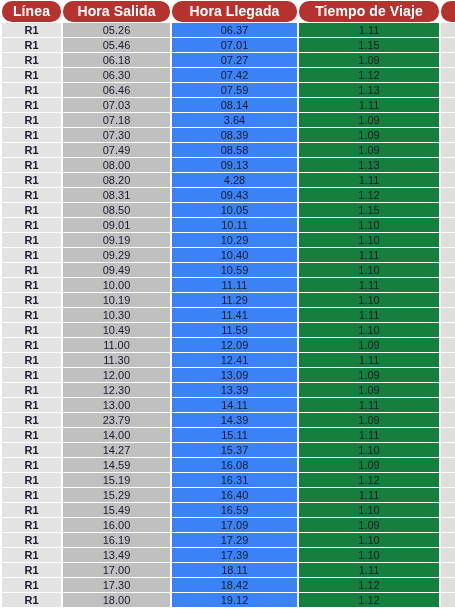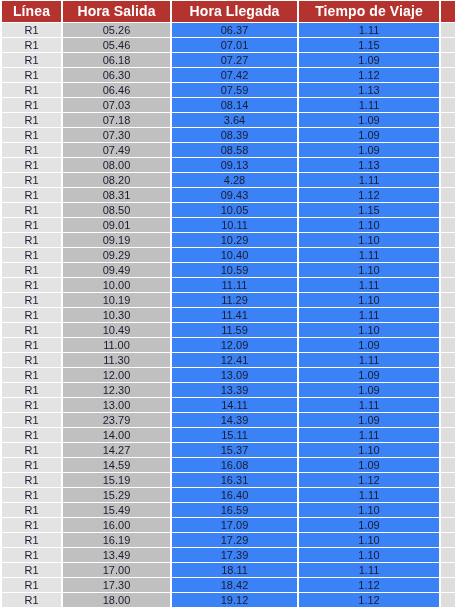--- a/index.html
+++ b/index.html
@@ -44,6 +44,7 @@
     line-height: 21px;
     height: 16px;
     letter-spacing: 0.1px;
+    border-radius: 10px;
   }
 
   

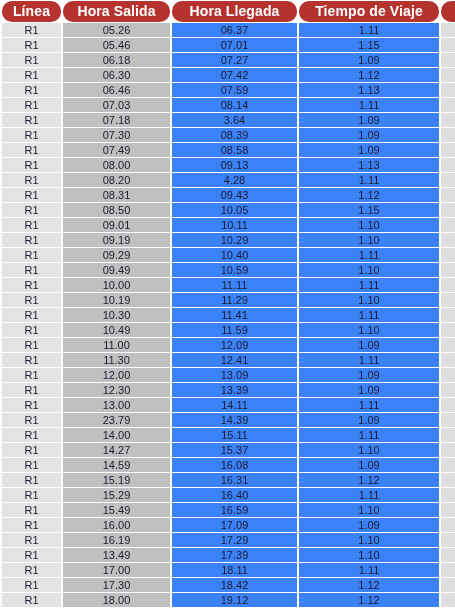--- a/index.html
+++ b/index.html
@@ -55,7 +55,7 @@
   col.c-extra    { width: 30px; }
 
   
-  td.cell-linea   { background: #e3e3e3; }
+  td.cell-linea   { background: #e3e3e3; font-weight: bold; }
   td.cell-salida  { background: #c0c0c0; }
   td.cell-llegada { background: #3b82f6; }
   td.cell-viaje   { background: #3b82f6; }

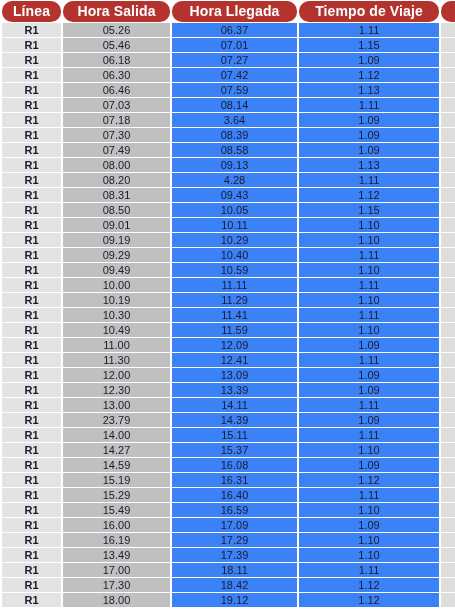--- a/index.html
+++ b/index.html
@@ -58,7 +58,7 @@
   td.cell-linea   { background: #e3e3e3; font-weight: bold; }
   td.cell-salida  { background: #c0c0c0; }
   td.cell-llegada { background: #3b82f6; }
-  td.cell-viaje   { background: #3b82f6; }
+  td.cell-viaje   { background: #15803d; }
   td.cell-extra   { background: #dededc; }
 </style>
 </head>

